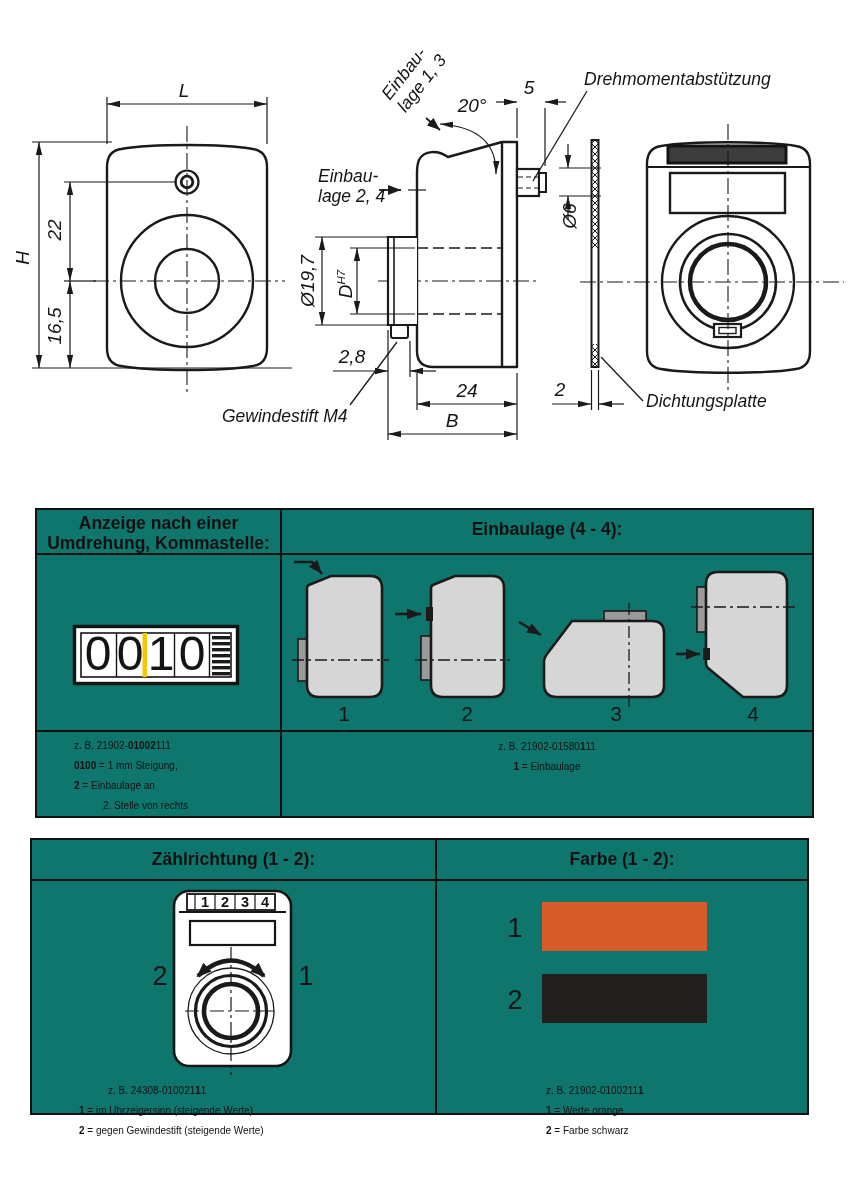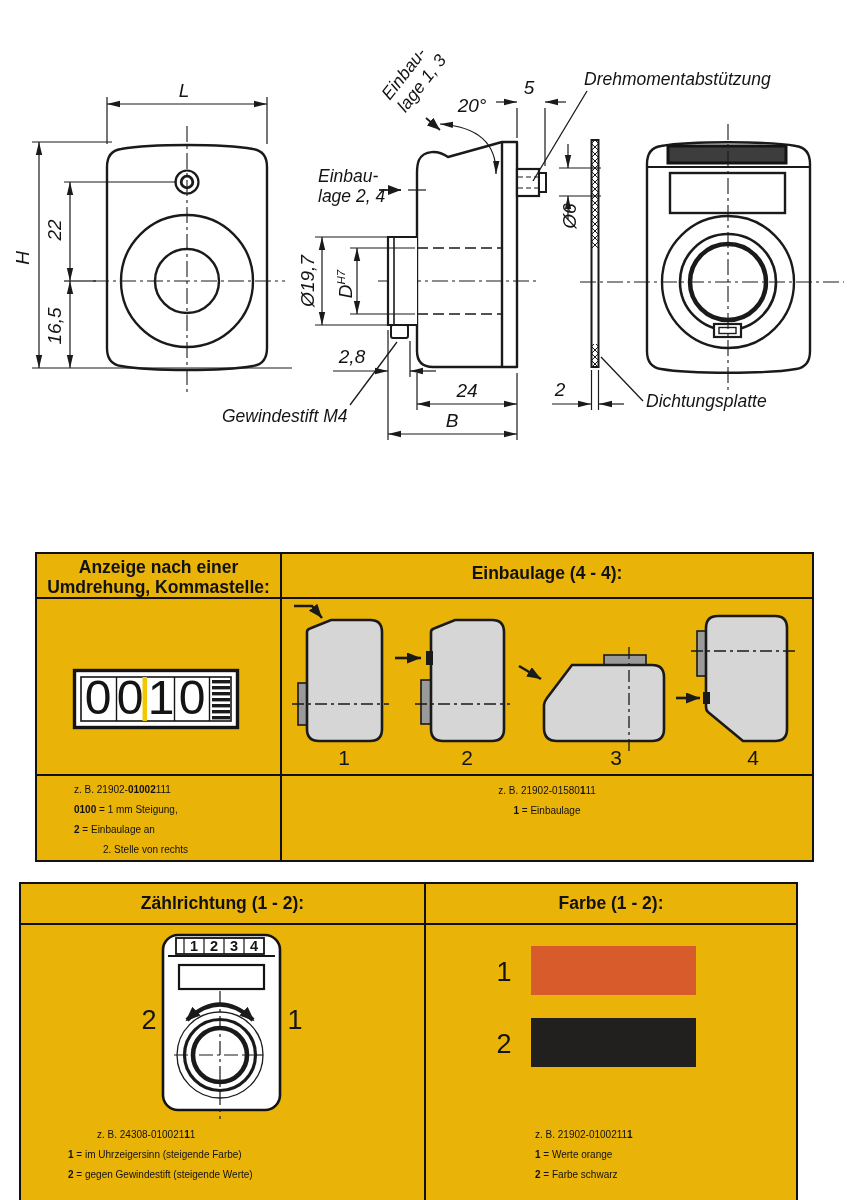--- a/index.html
+++ b/index.html
@@ -9,7 +9,7 @@
   svg text{fill:#141414;}
   .dimtxt{font:italic 19px "Liberation Sans",sans-serif;}
   .lbltxt{font:italic 17.5px "Liberation Sans",sans-serif;}
-  .tbl{position:absolute;border:2.6px solid #111;box-sizing:border-box;background:#eab308;margin-top:44px;}
+  .tbl{position:absolute;border:2.6px solid #111;box-sizing:border-box;background:#0f766e;}
   .cell{position:absolute;box-sizing:border-box;}
   .br{border-right:2.3px solid #111;}
   .bb{border-bottom:2.3px solid #111;}

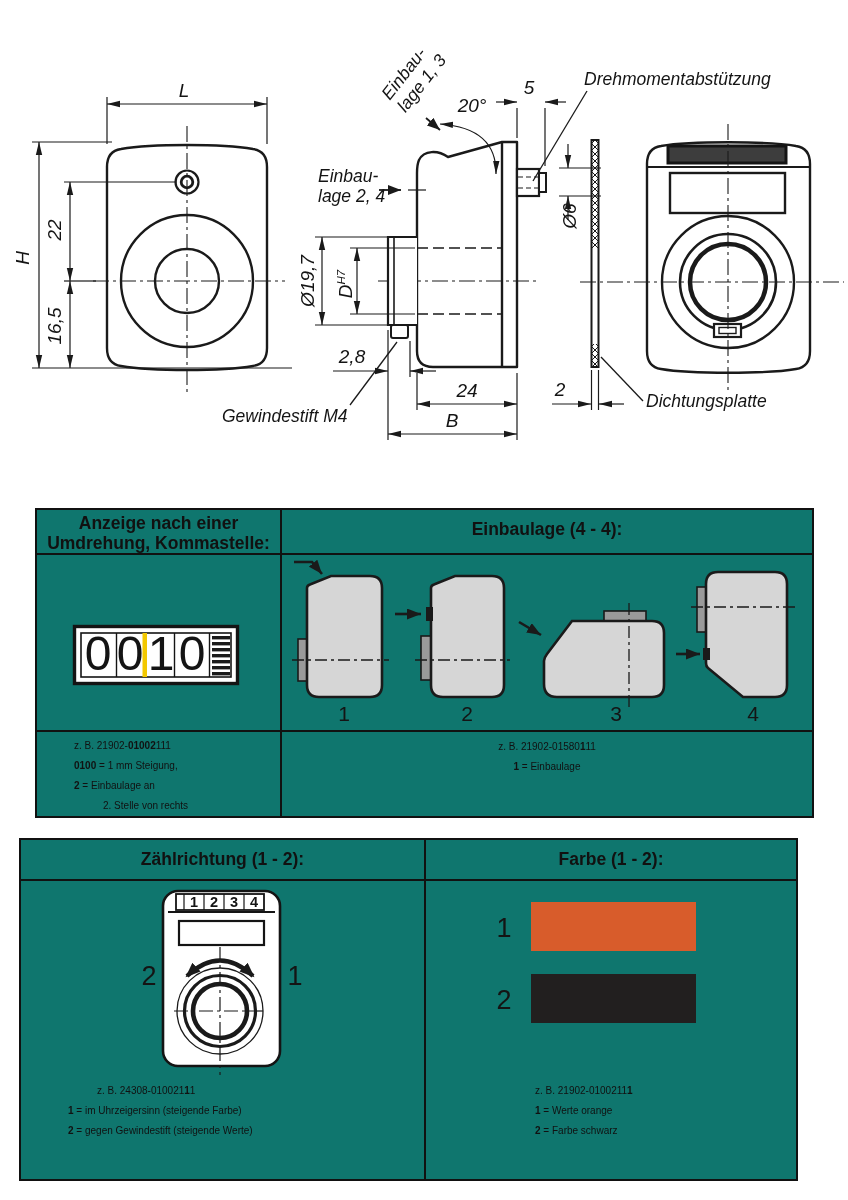--- a/index.html
+++ b/index.html
@@ -261,7 +261,7 @@
     </div>
   </div>
 
-  <div class="tbl" style="left:19px;top:838px;width:779px;height:343px">
+  <div class="tbl" style="left:30px;top:838px;width:779px;height:277px">
 
     <div class="cell br bb hdr hdr1" style="left:0;top:0;width:405px;height:41px">Zählrichtung (1 - 2):</div>
     <div class="cell bb hdr hdr1" style="left:405px;top:0;right:0;height:41px">Farbe (1 - 2):</div>

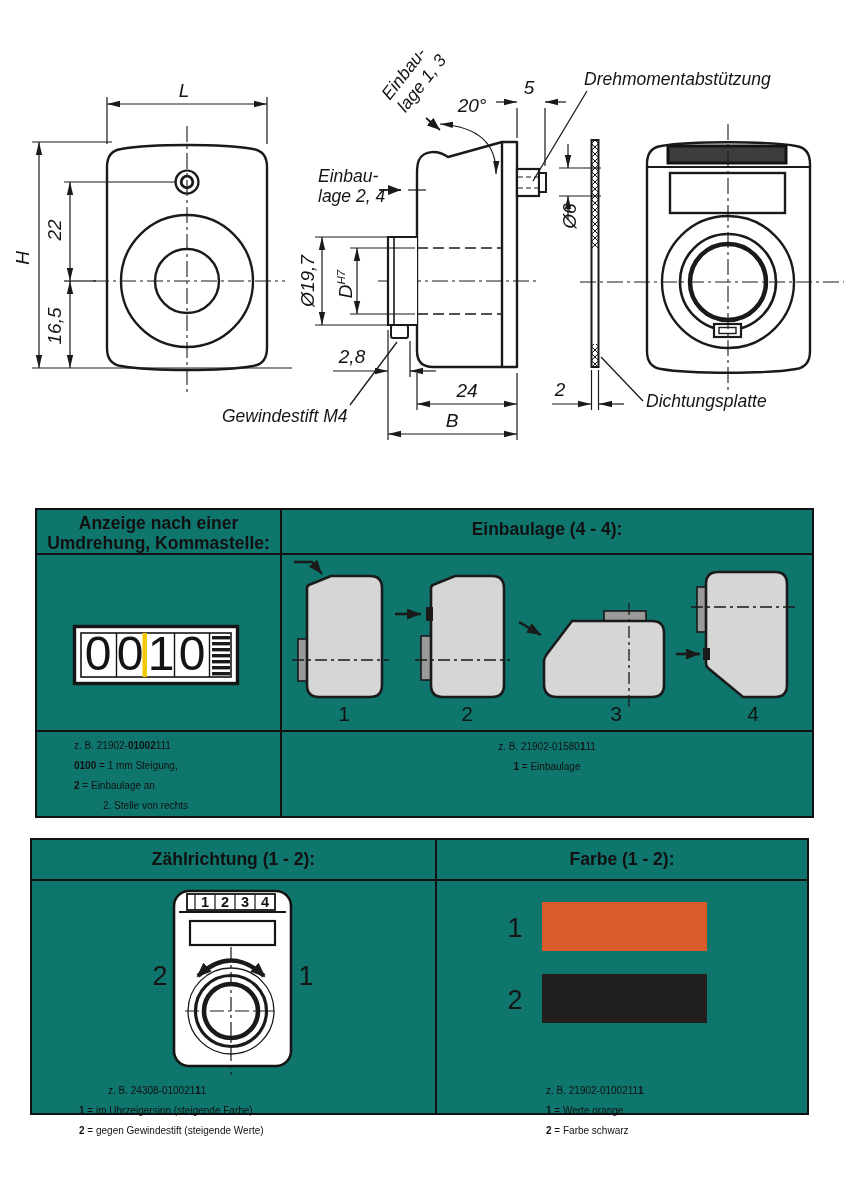--- a/index.html
+++ b/index.html
@@ -298,7 +298,7 @@
       </svg>
       <div class="abs ft" style="left:47px;top:200px">
         <div class="ind"><span>z. B. 24308-010021</span><b>1</b><span>1</span></div>
-        <div><b>1</b><span> = im Uhrzeigersinn (steigende Farbe)</span></div>
+        <div><b>1</b><span> = im Uhrzeigersinn (steigende Werte)</span></div>
         <div><b>2</b><span> = gegen Gewindestift (steigende Werte)</span></div>
       </div>
     </div>

